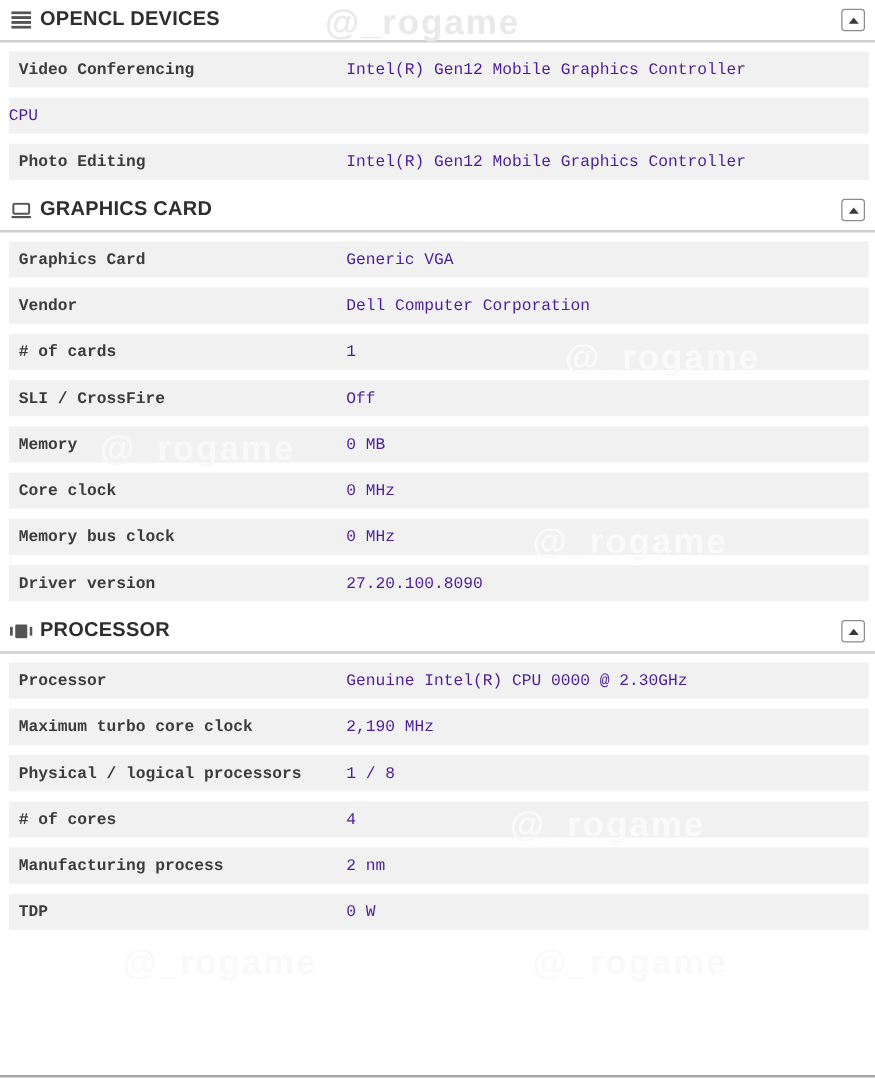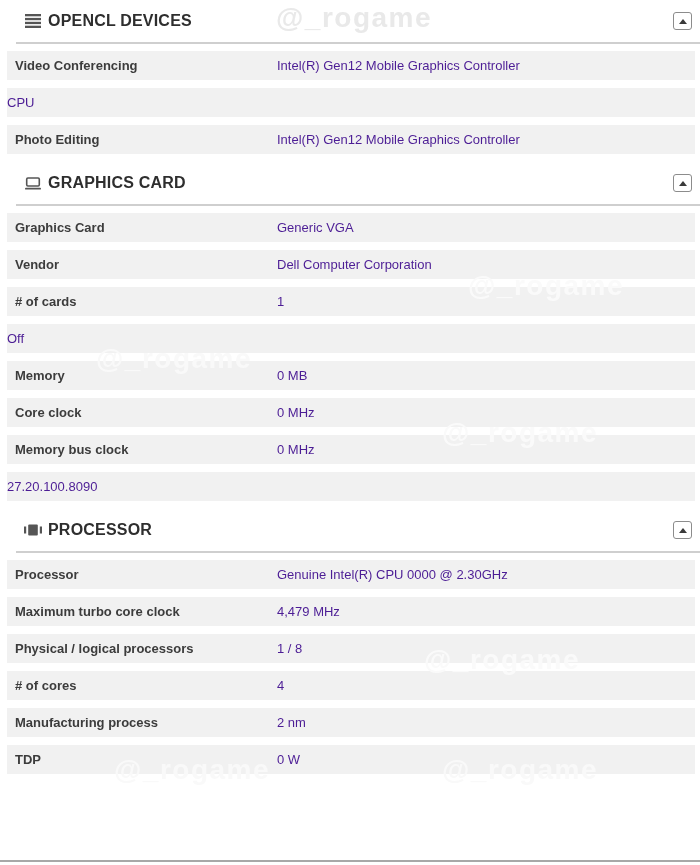--- a/index.html
+++ b/index.html
@@ -14,13 +14,12 @@
   .section-header {
     display: flex;
     align-items: center;
-    height: 44px;
+    height: 34px;
     padding: 0 8px 0 8px;
     border-bottom: 2px solid #cfcfcf;
     background: #ffffff;
     position: relative;
     z-index: 2;
-    margin-left: 16px;
   }
   .section-icon {
     width: 18px;

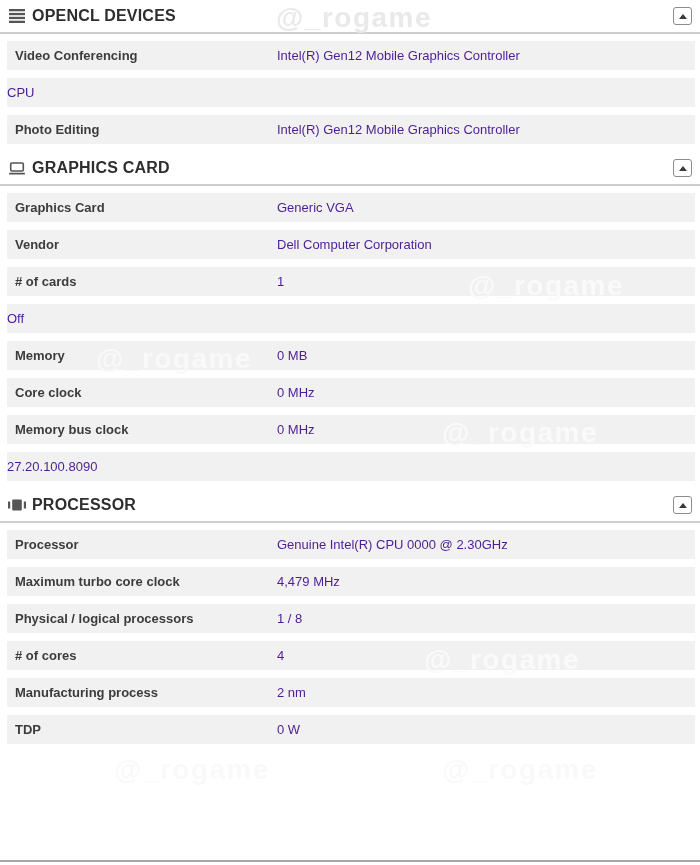--- a/index.html
+++ b/index.html
@@ -77,7 +77,6 @@
     white-space: nowrap;
     z-index: 3;
     pointer-events: none;
-    margin-left: 16px;
   }
   .bottom-divider {
     position: absolute;

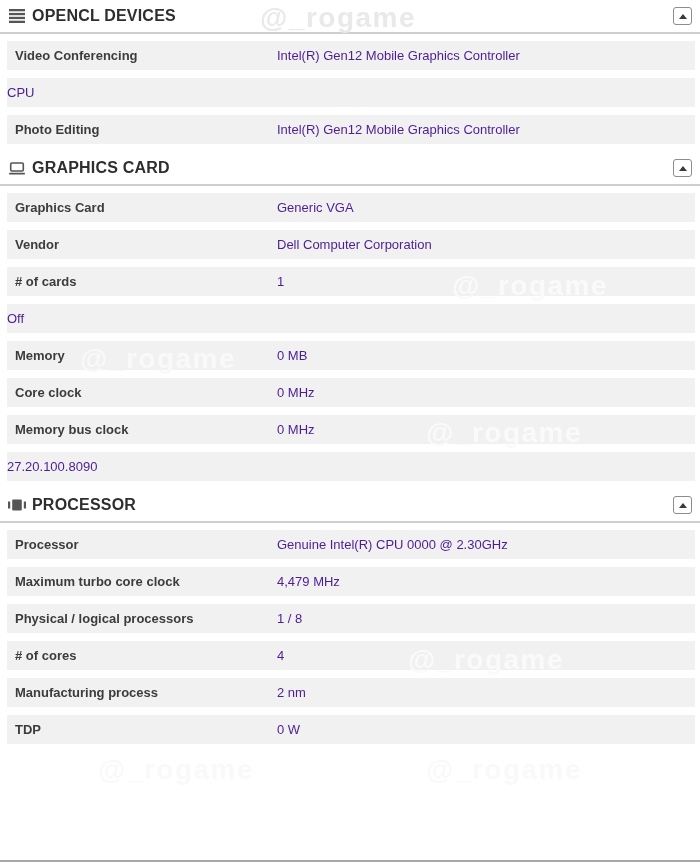--- a/index.html
+++ b/index.html
@@ -60,6 +60,7 @@
     display: flex;
     align-items: center;
     font-size: 13px;
+    font-family: Liberation Mono, monospace;
   }
   .row-label {
     width: 270px;

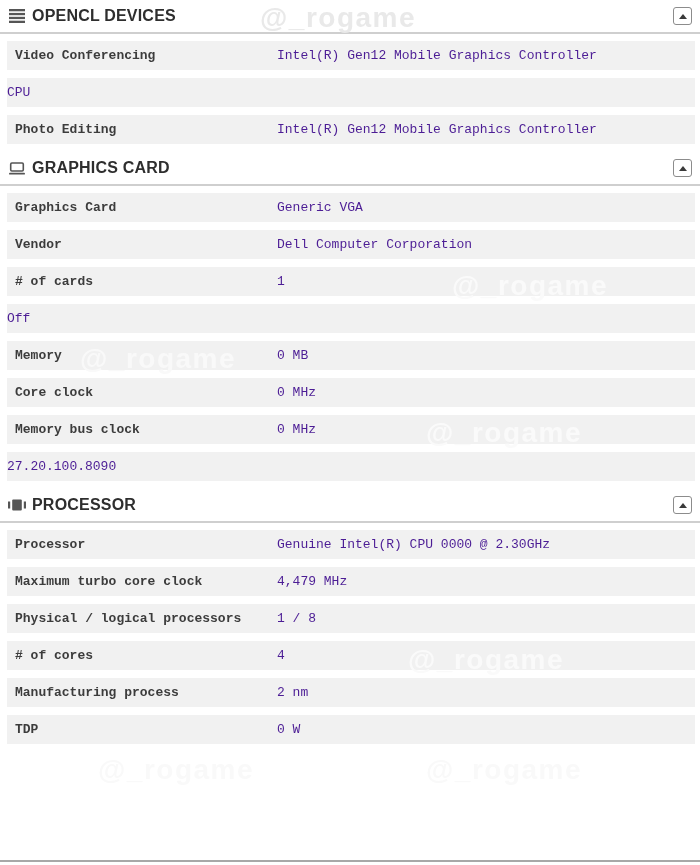--- a/index.html
+++ b/index.html
@@ -154,6 +154,7 @@
   </div>
 
   <div class="spec-row">
+    <span class="row-label">SLI / CrossFire</span>
     <span class="row-value">Off</span>
   </div>
 

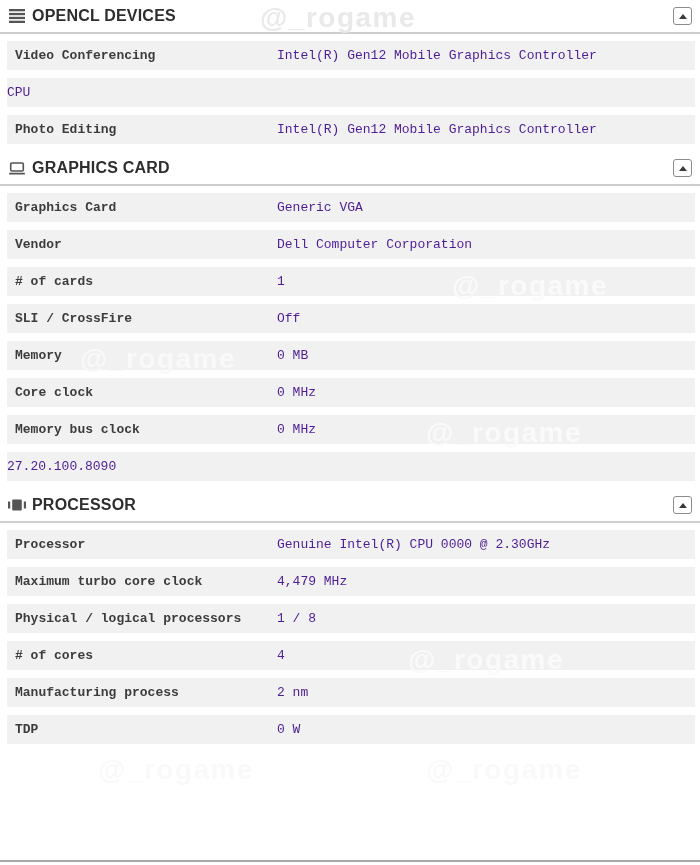--- a/index.html
+++ b/index.html
@@ -174,6 +174,7 @@
   </div>
 
   <div class="spec-row">
+    <span class="row-label">Driver version</span>
     <span class="row-value">27.20.100.8090</span>
   </div>
 

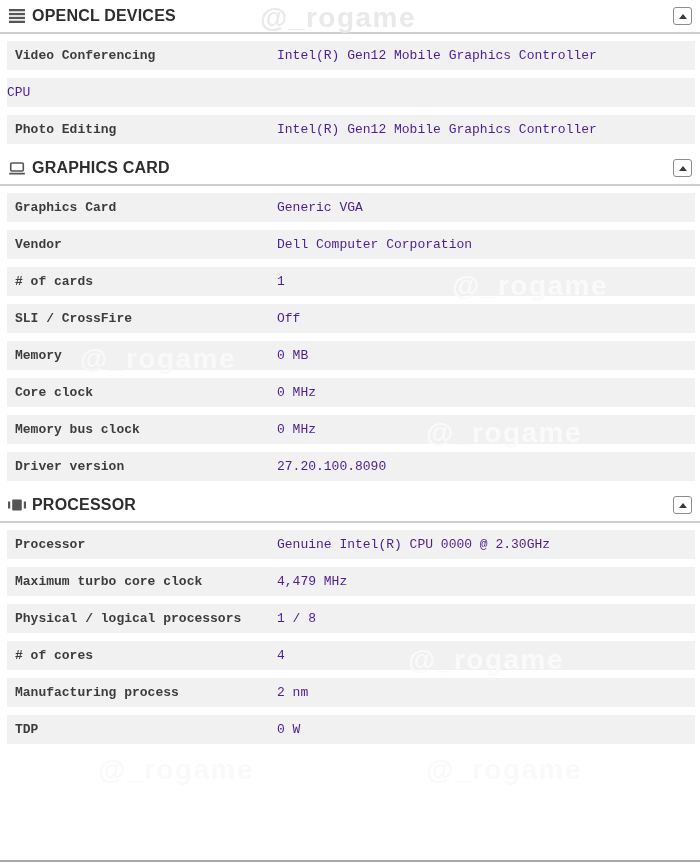--- a/index.html
+++ b/index.html
@@ -206,7 +206,7 @@
 
   <div class="spec-row">
     <span class="row-label">Maximum turbo core clock</span>
-    <span class="row-value">4,479 MHz</span>
+    <span class="row-value">2,190 MHz</span>
   </div>
 
   <div class="spec-row">

